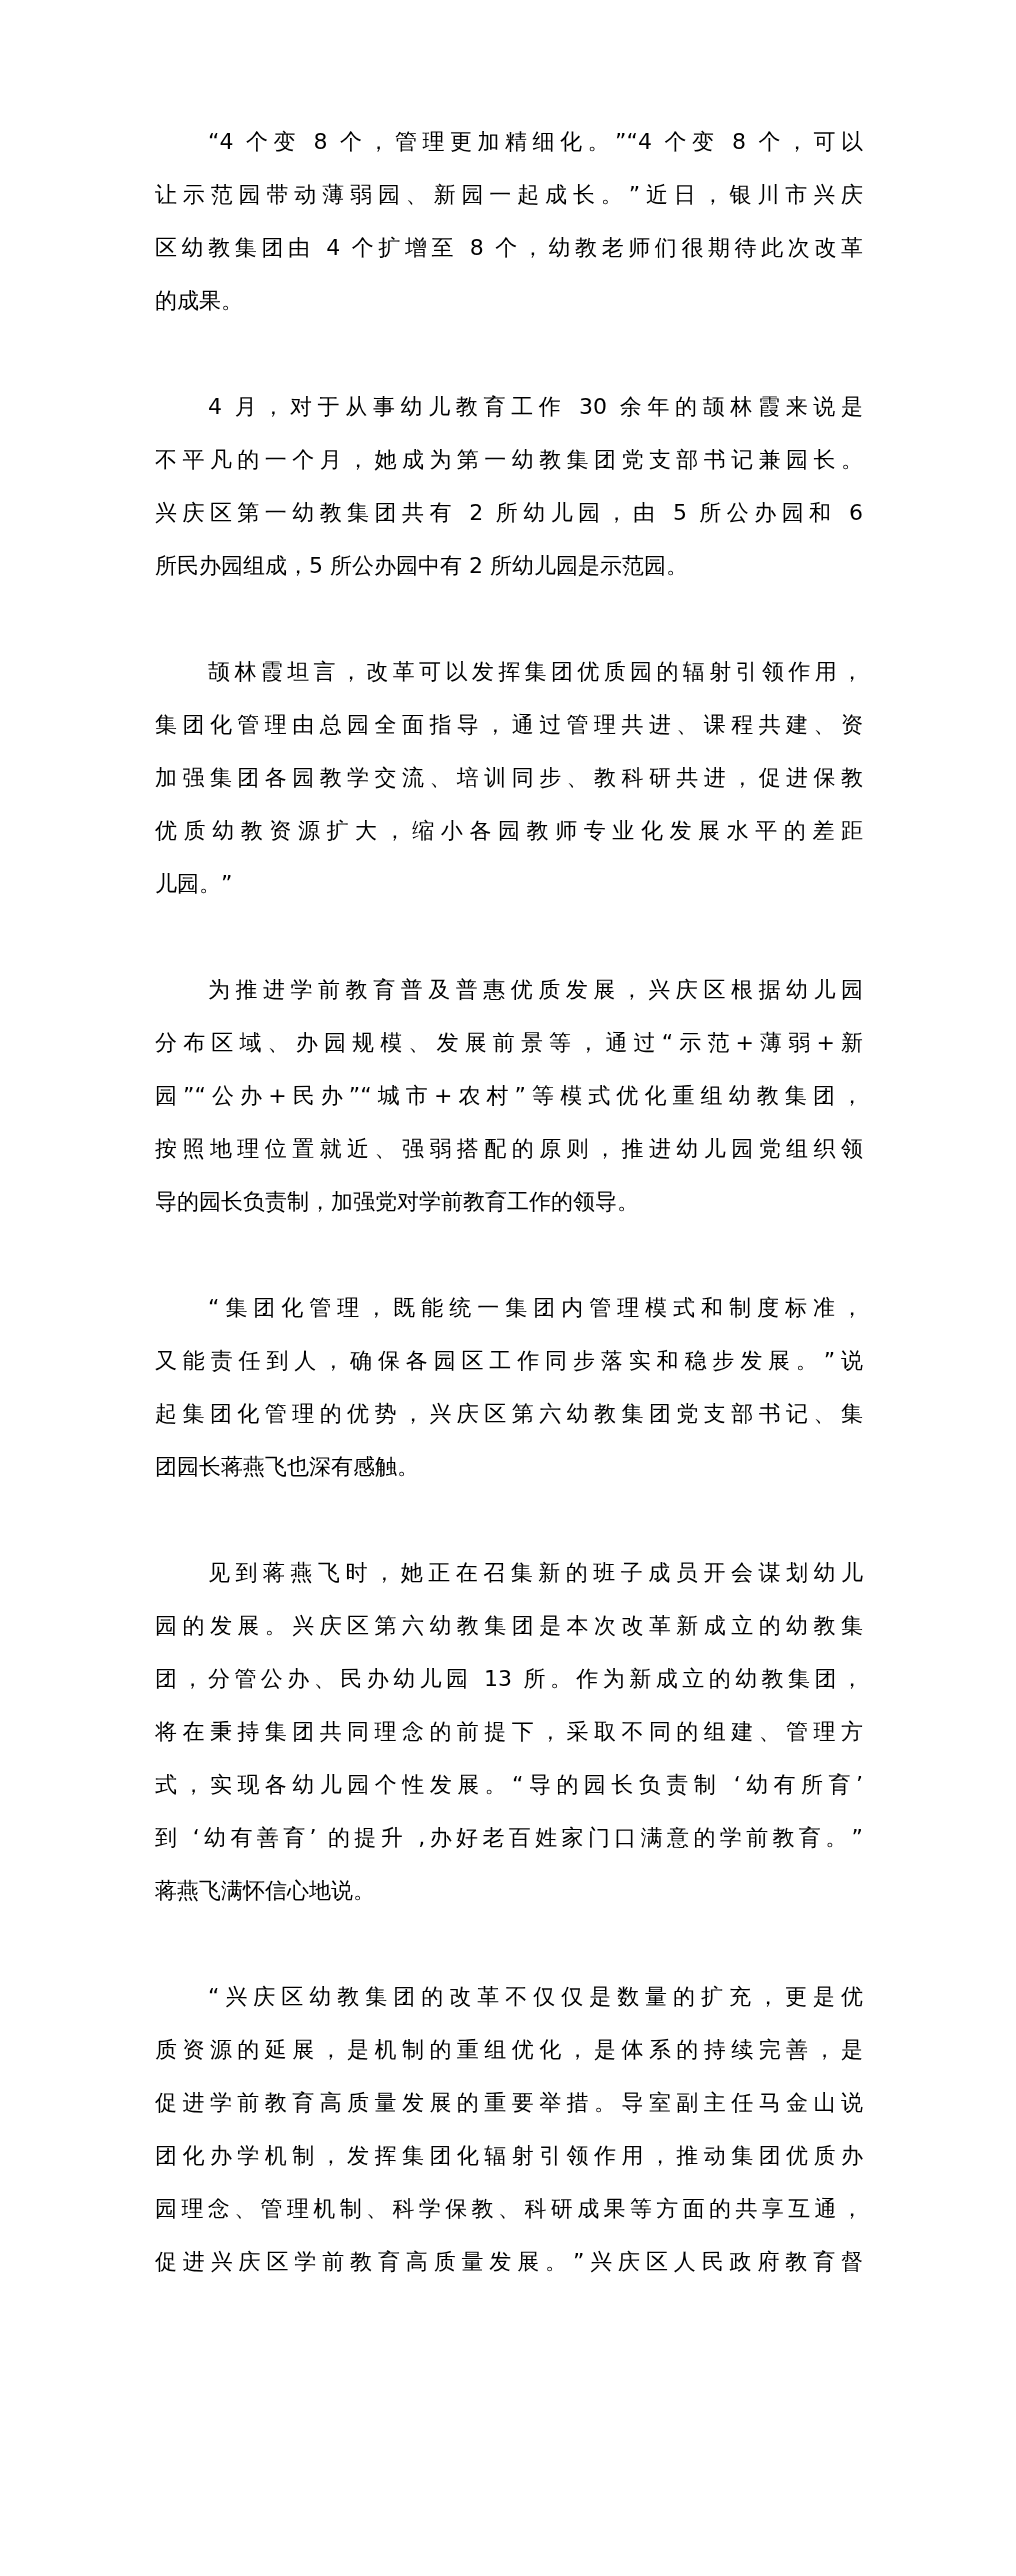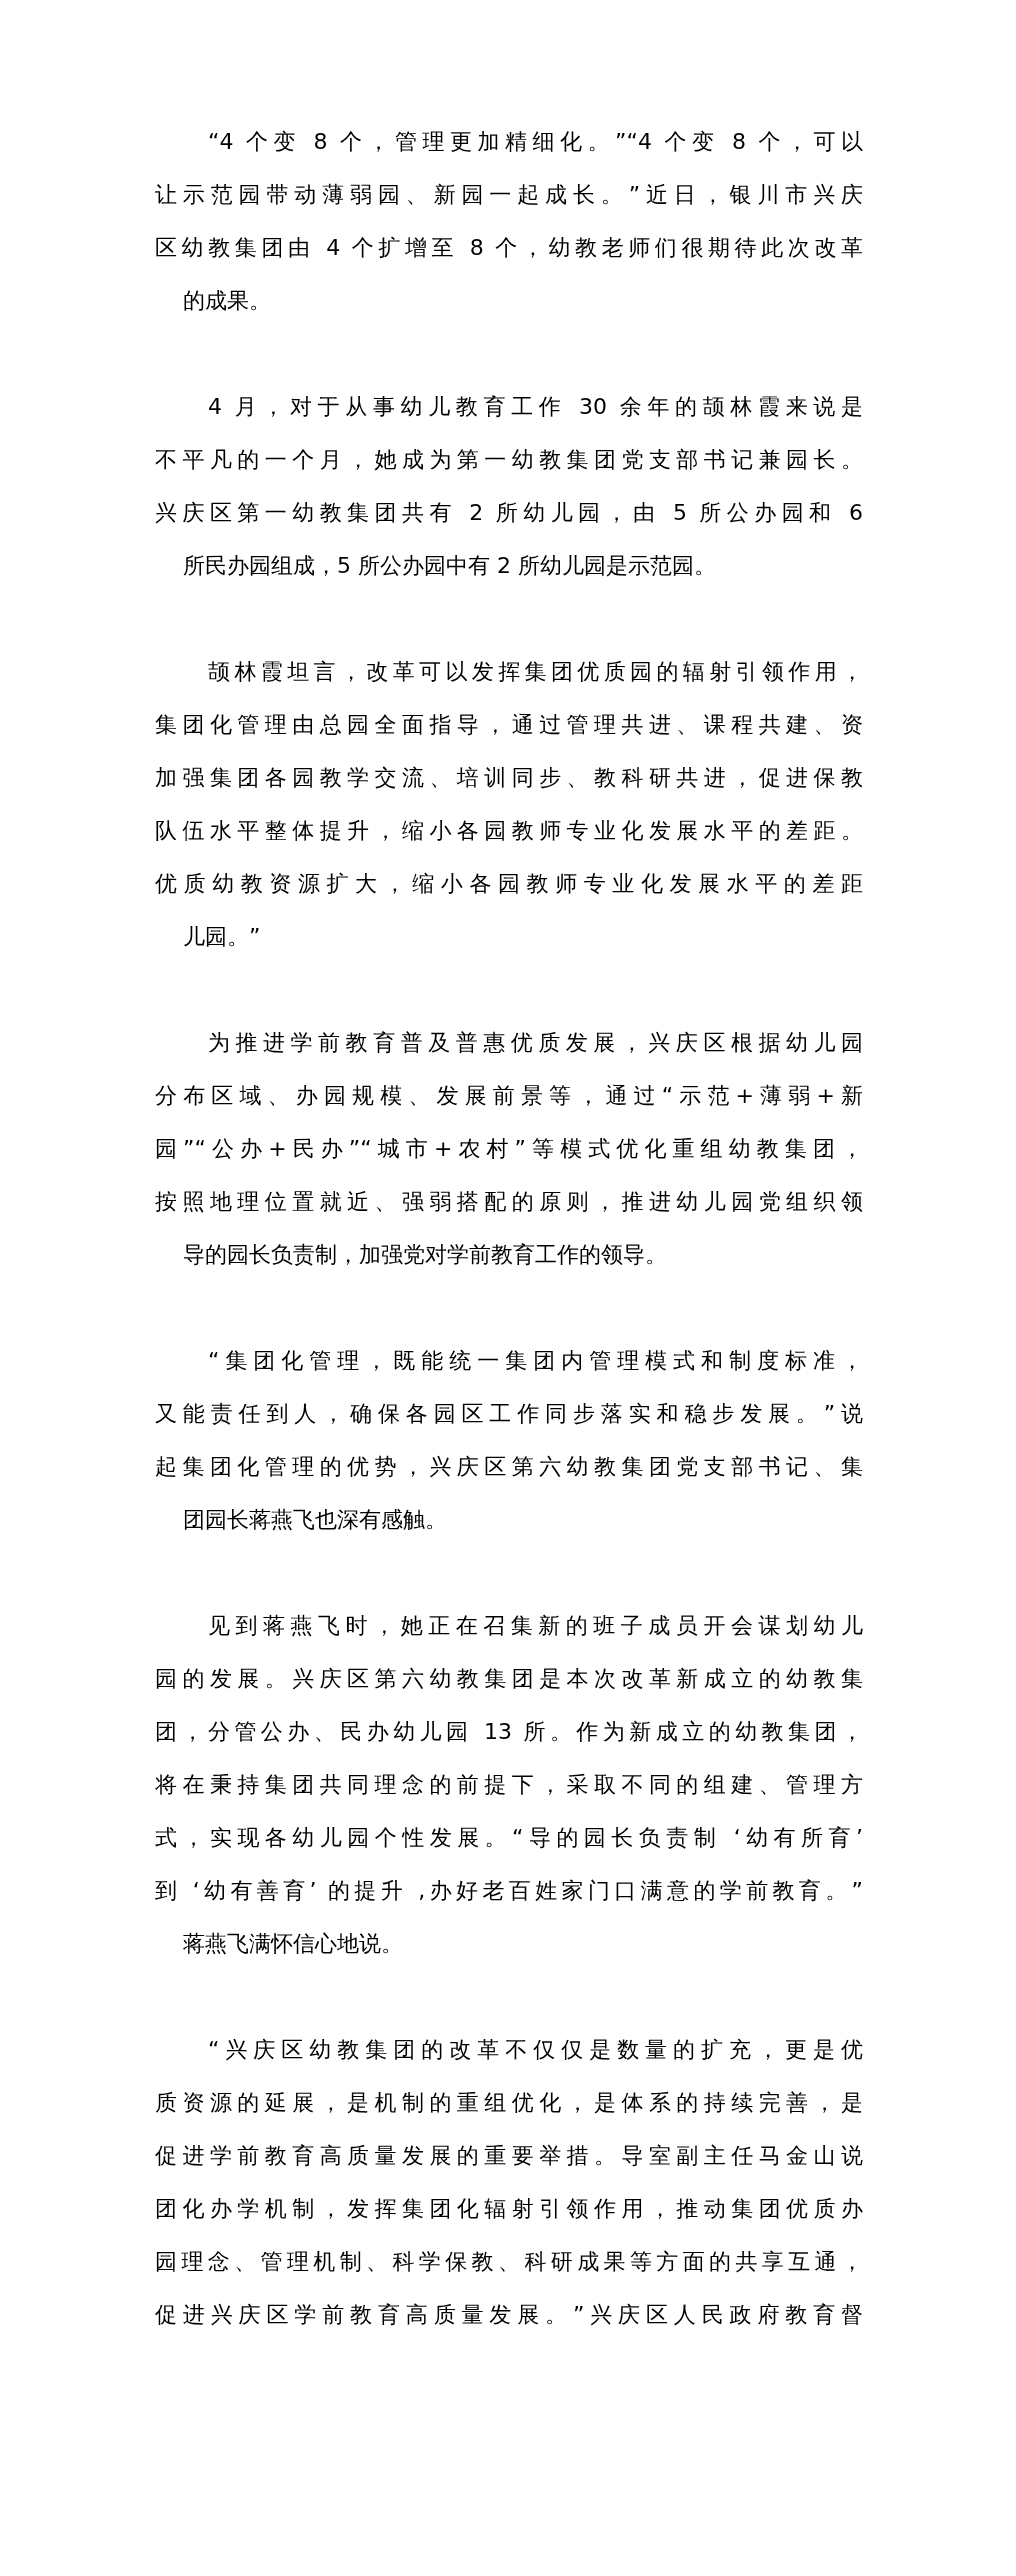--- a/index.html
+++ b/index.html
@@ -40,7 +40,6 @@
   .line.last {
     text-align: left;
     text-align-last: left;
-    margin-left: 28px;
   }
 </style>
 </head>

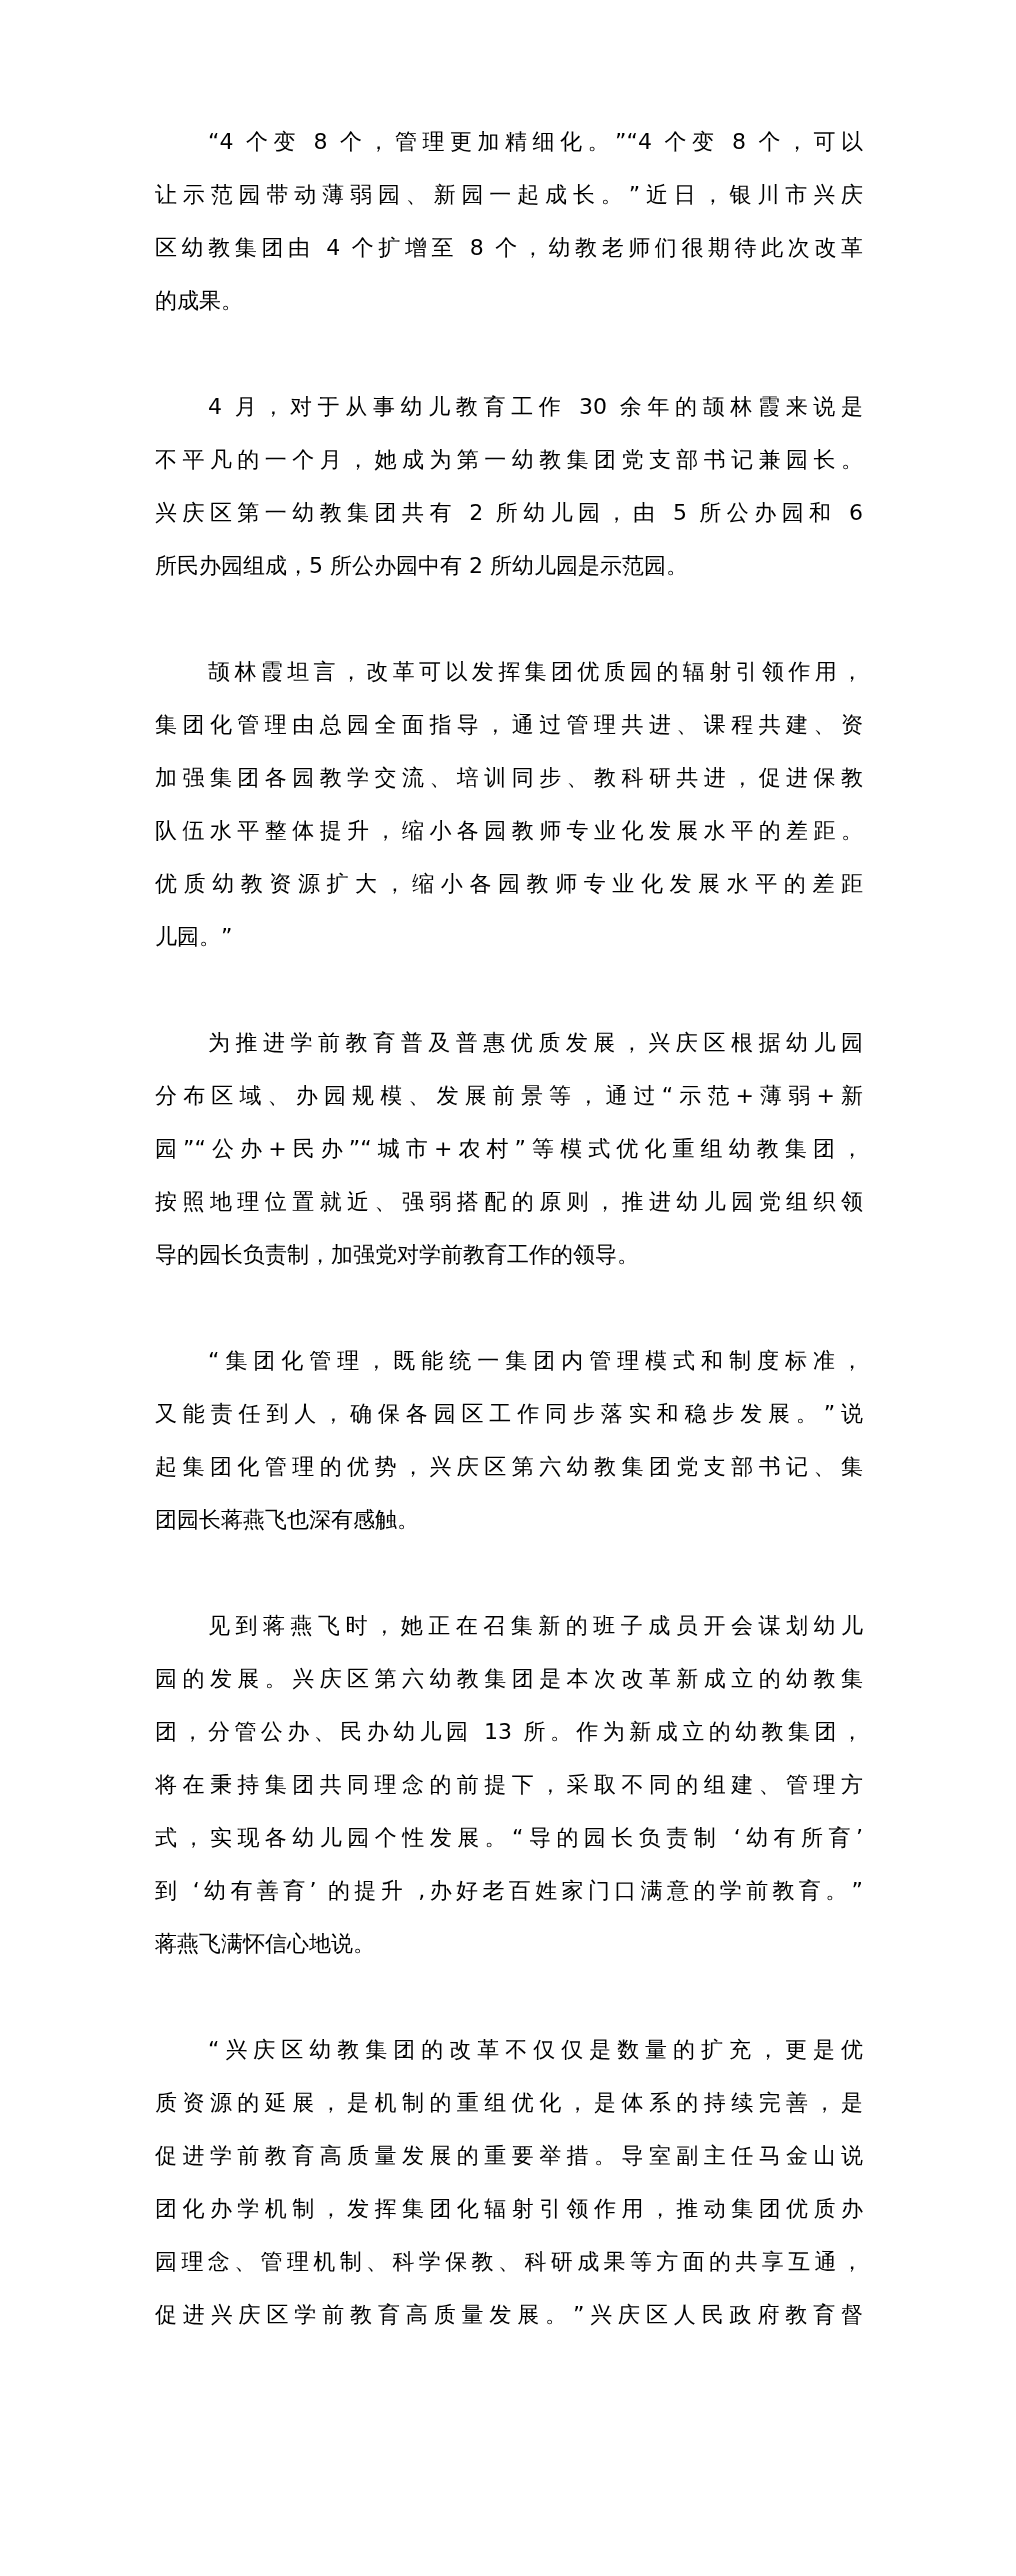--- a/index.html
+++ b/index.html
@@ -65,7 +65,6 @@
     <span class="line first">颉林霞坦言，改革可以发挥集团优质园的辐射引领作用，</span>
     <span class="line">集团化管理由总园全面指导，通过管理共进、课程共建、资</span>
     <span class="line">加强集团各园教学交流、培训同步、教科研共进，促进保教</span>
-    <span class="line">队伍水平整体提升，缩小各园教师专业化发展水平的差距。</span>
     <span class="line">优质幼教资源扩大，缩小各园教师专业化发展水平的差距</span>
     <span class="line last">儿园。”</span>
   </div>

